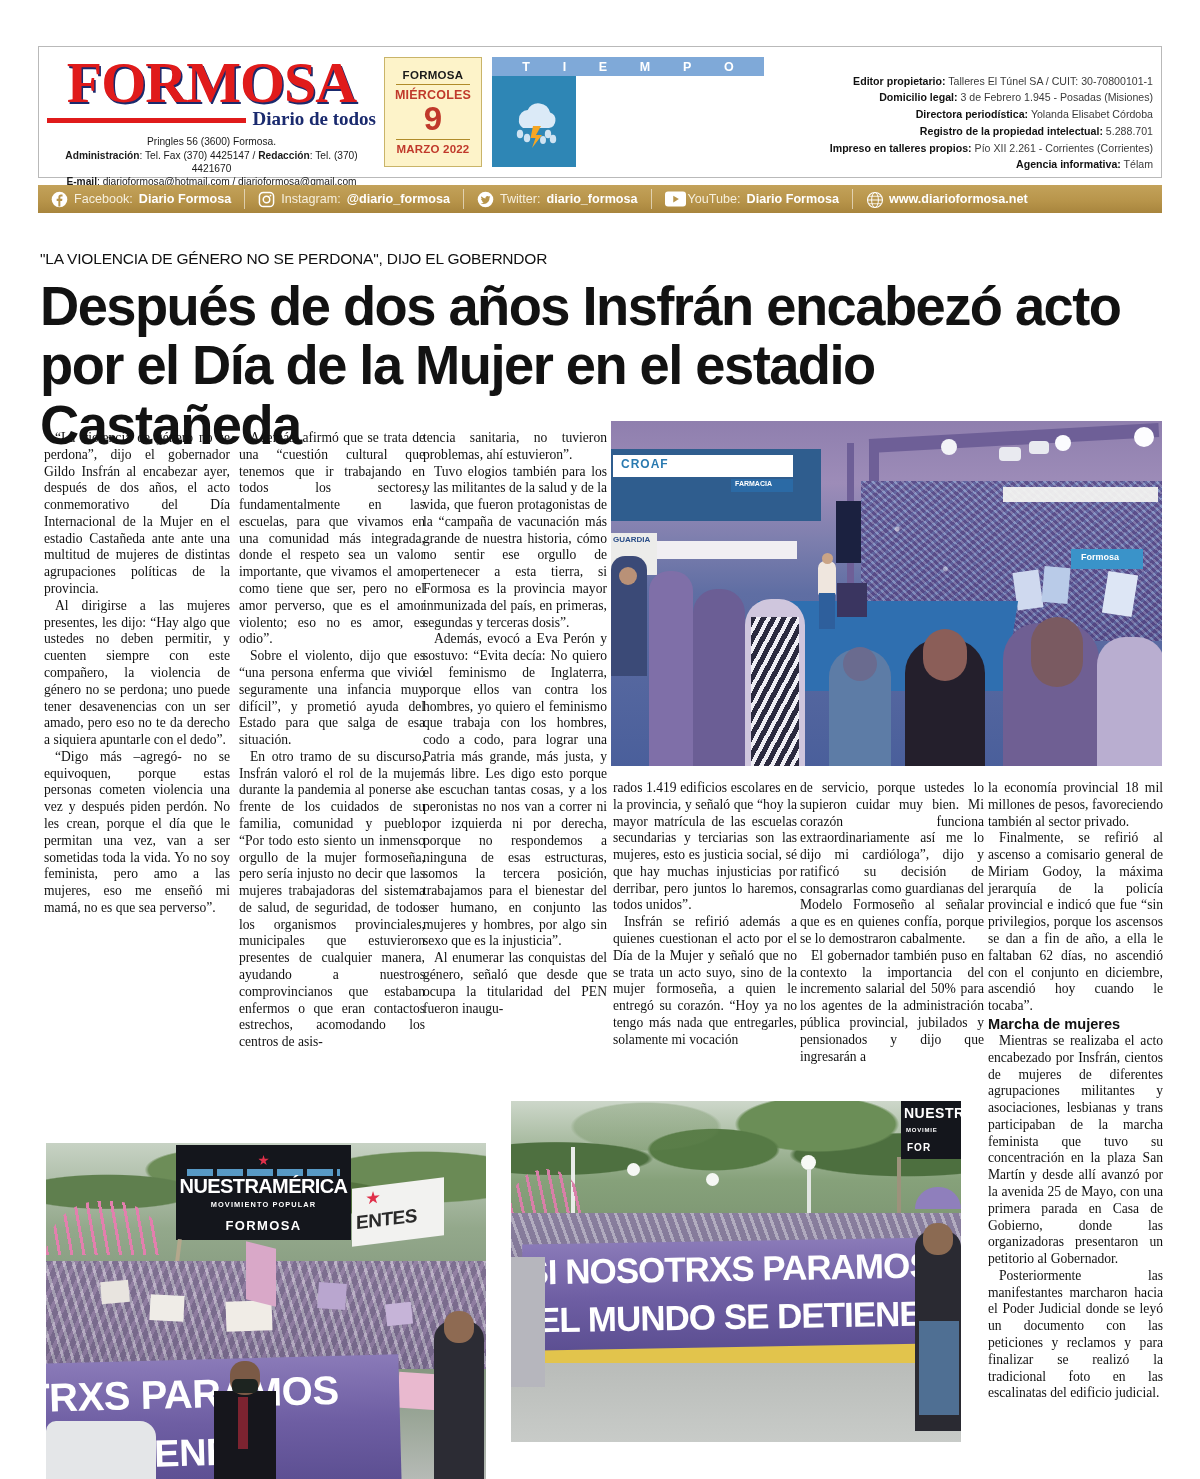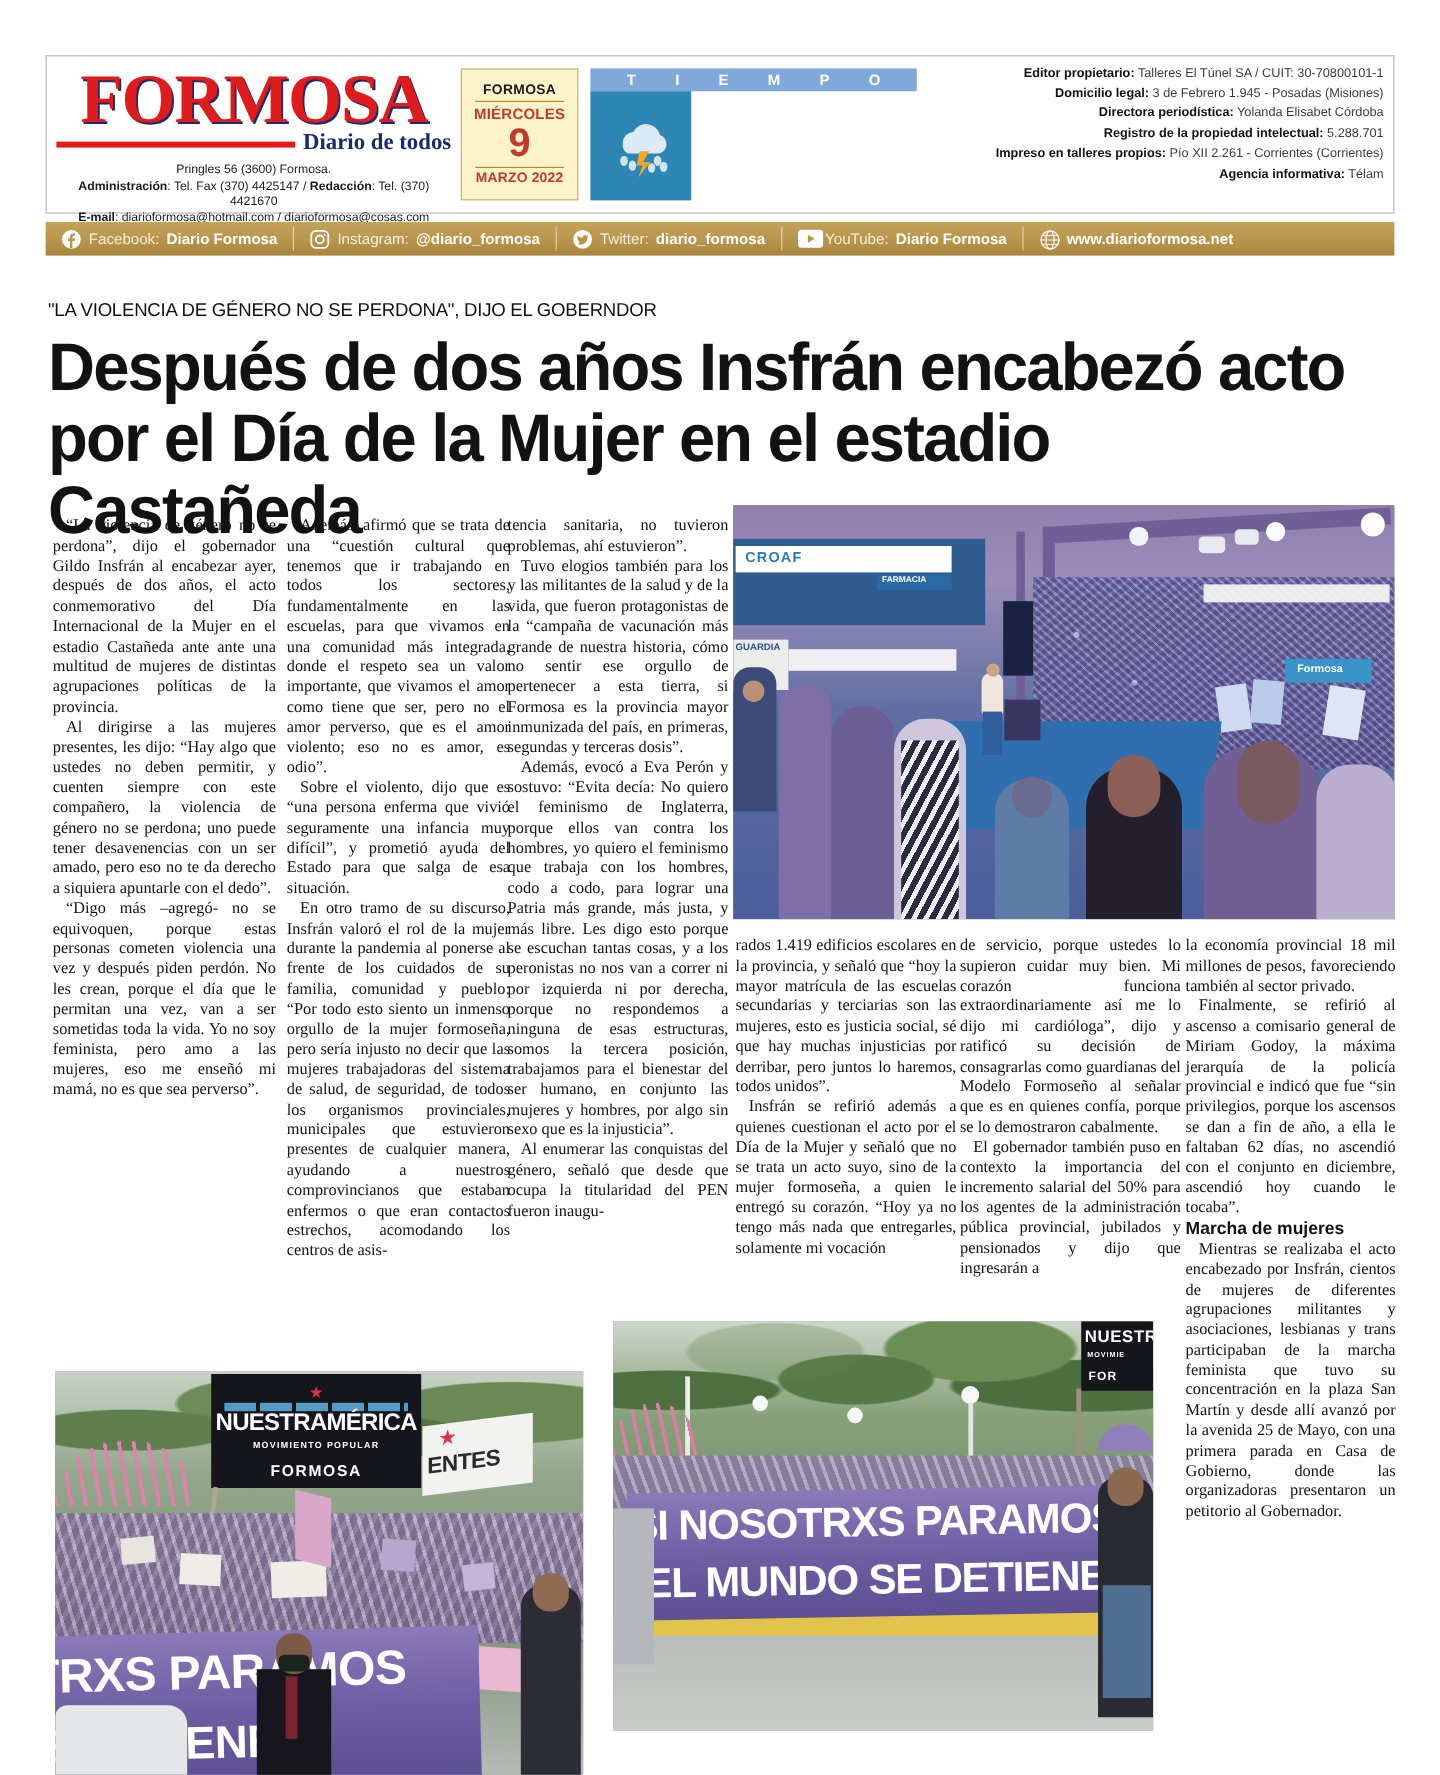--- a/index.html
+++ b/index.html
@@ -67,7 +67,7 @@
   .mh-info {
     flex:1; padding: 6px 8px 4px 4px; text-align:right;
     font-family:"Liberation Sans", sans-serif; font-size: 10.6px; color:#3b3b3b;
-    line-height: 1.58; display:flex; flex-direction:column; justify-content:flex-start;
+    line-height: 1.58; display:flex; flex-direction:column; justify-content:flex-end;
   }
   .mh-info b { color:#111; font-weight:bold; }
 

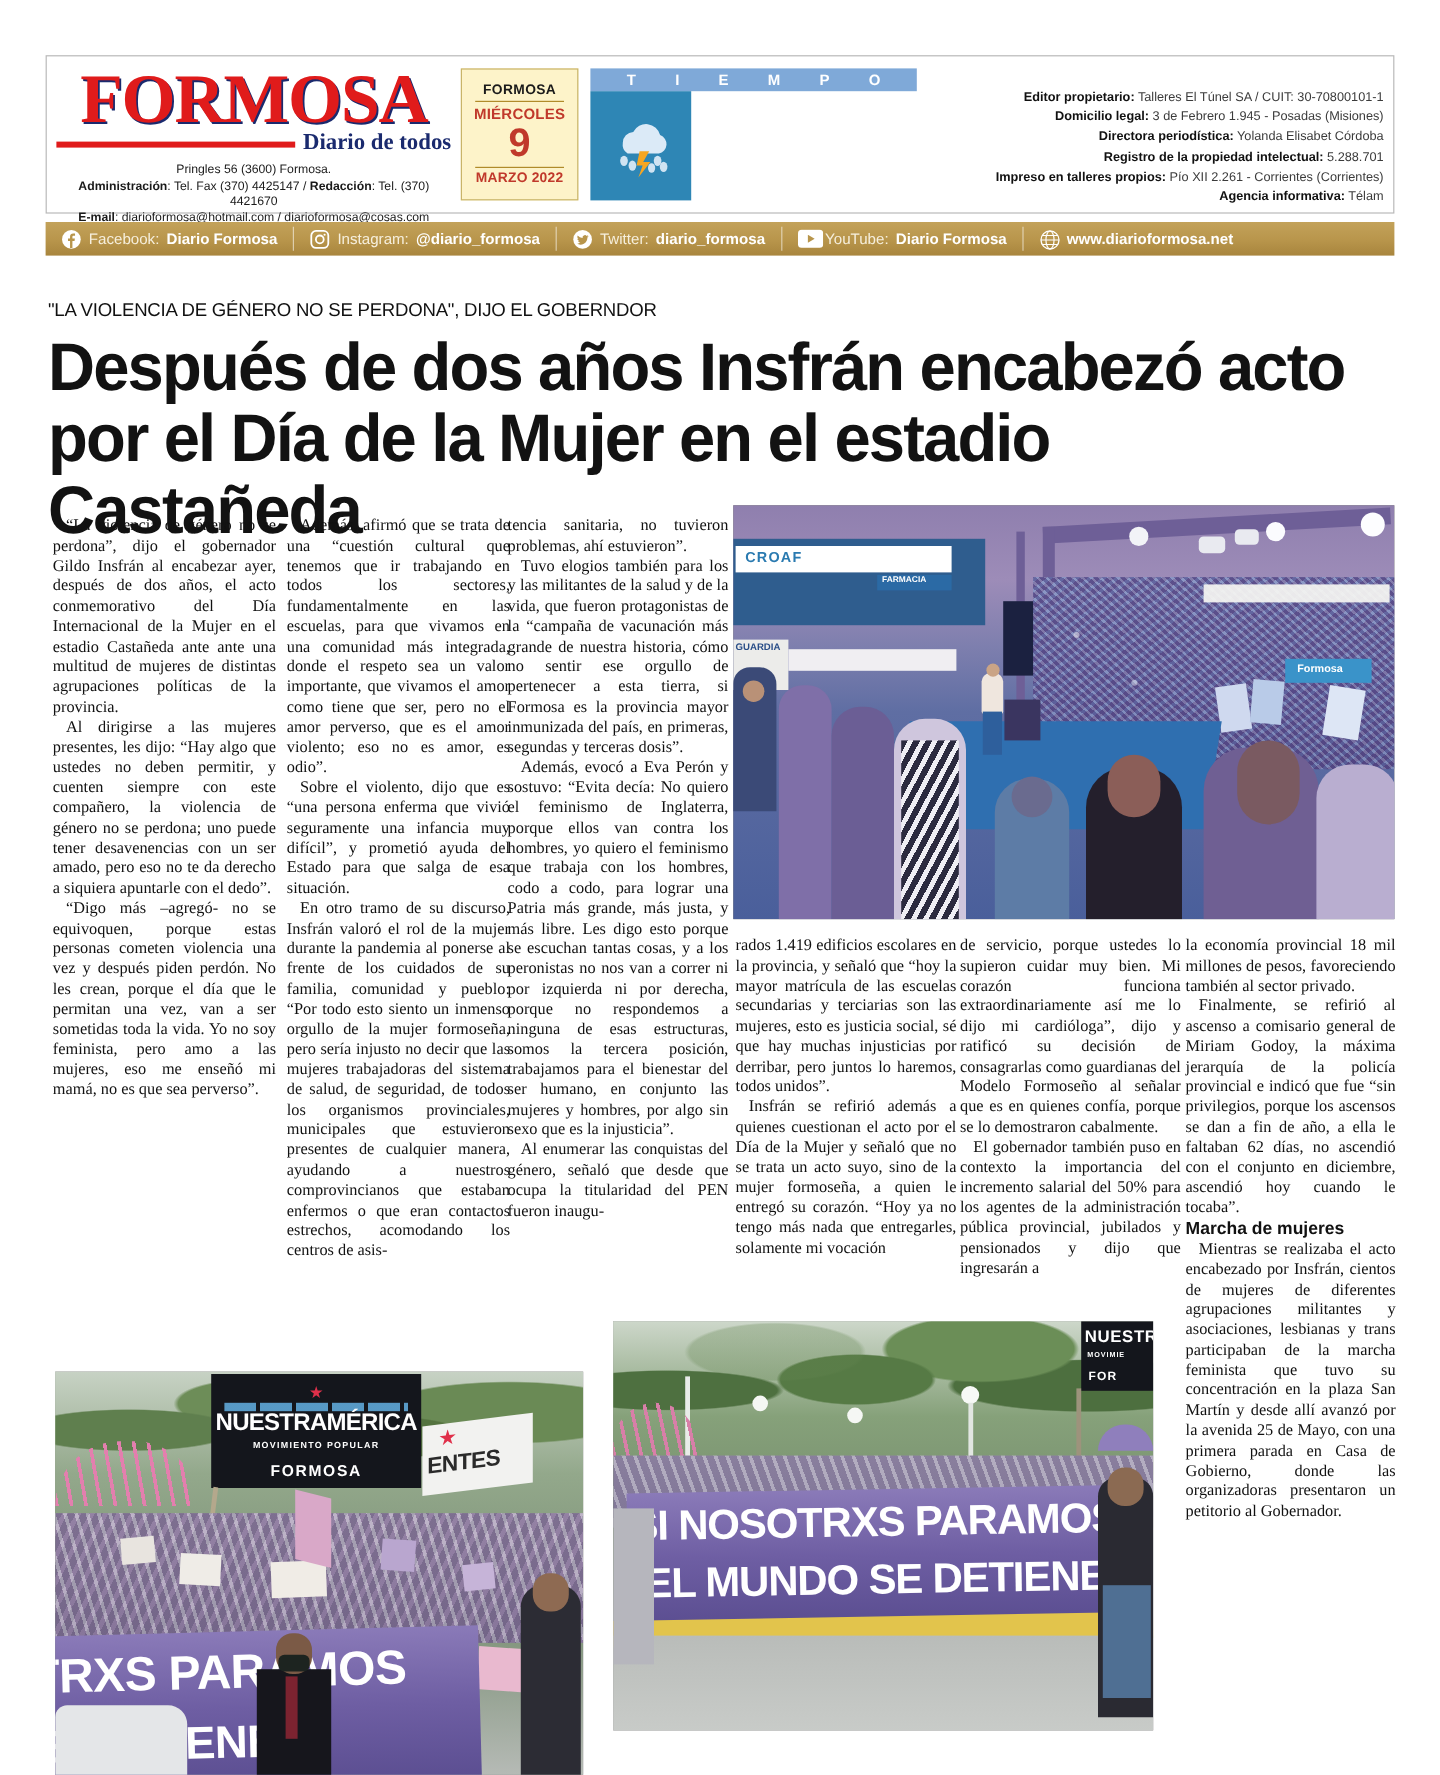--- a/index.html
+++ b/index.html
@@ -150,7 +150,7 @@
           <b>Administración</b><span>: Tel. Fax (370) 4425147 / </span><b>Redacción</b><span>: Tel. (370) 4421670</span>
         </div>
         <div>
-          <b>E-mail</b><span>: diarioformosa@hotmail.com / diarioformosa@cosas.com</span>
+          <b>E-mail</b><span>: diarioformosa@hotmail.com / diarioformosa@gmail.com</span>
         </div>
       </div>
     </div>

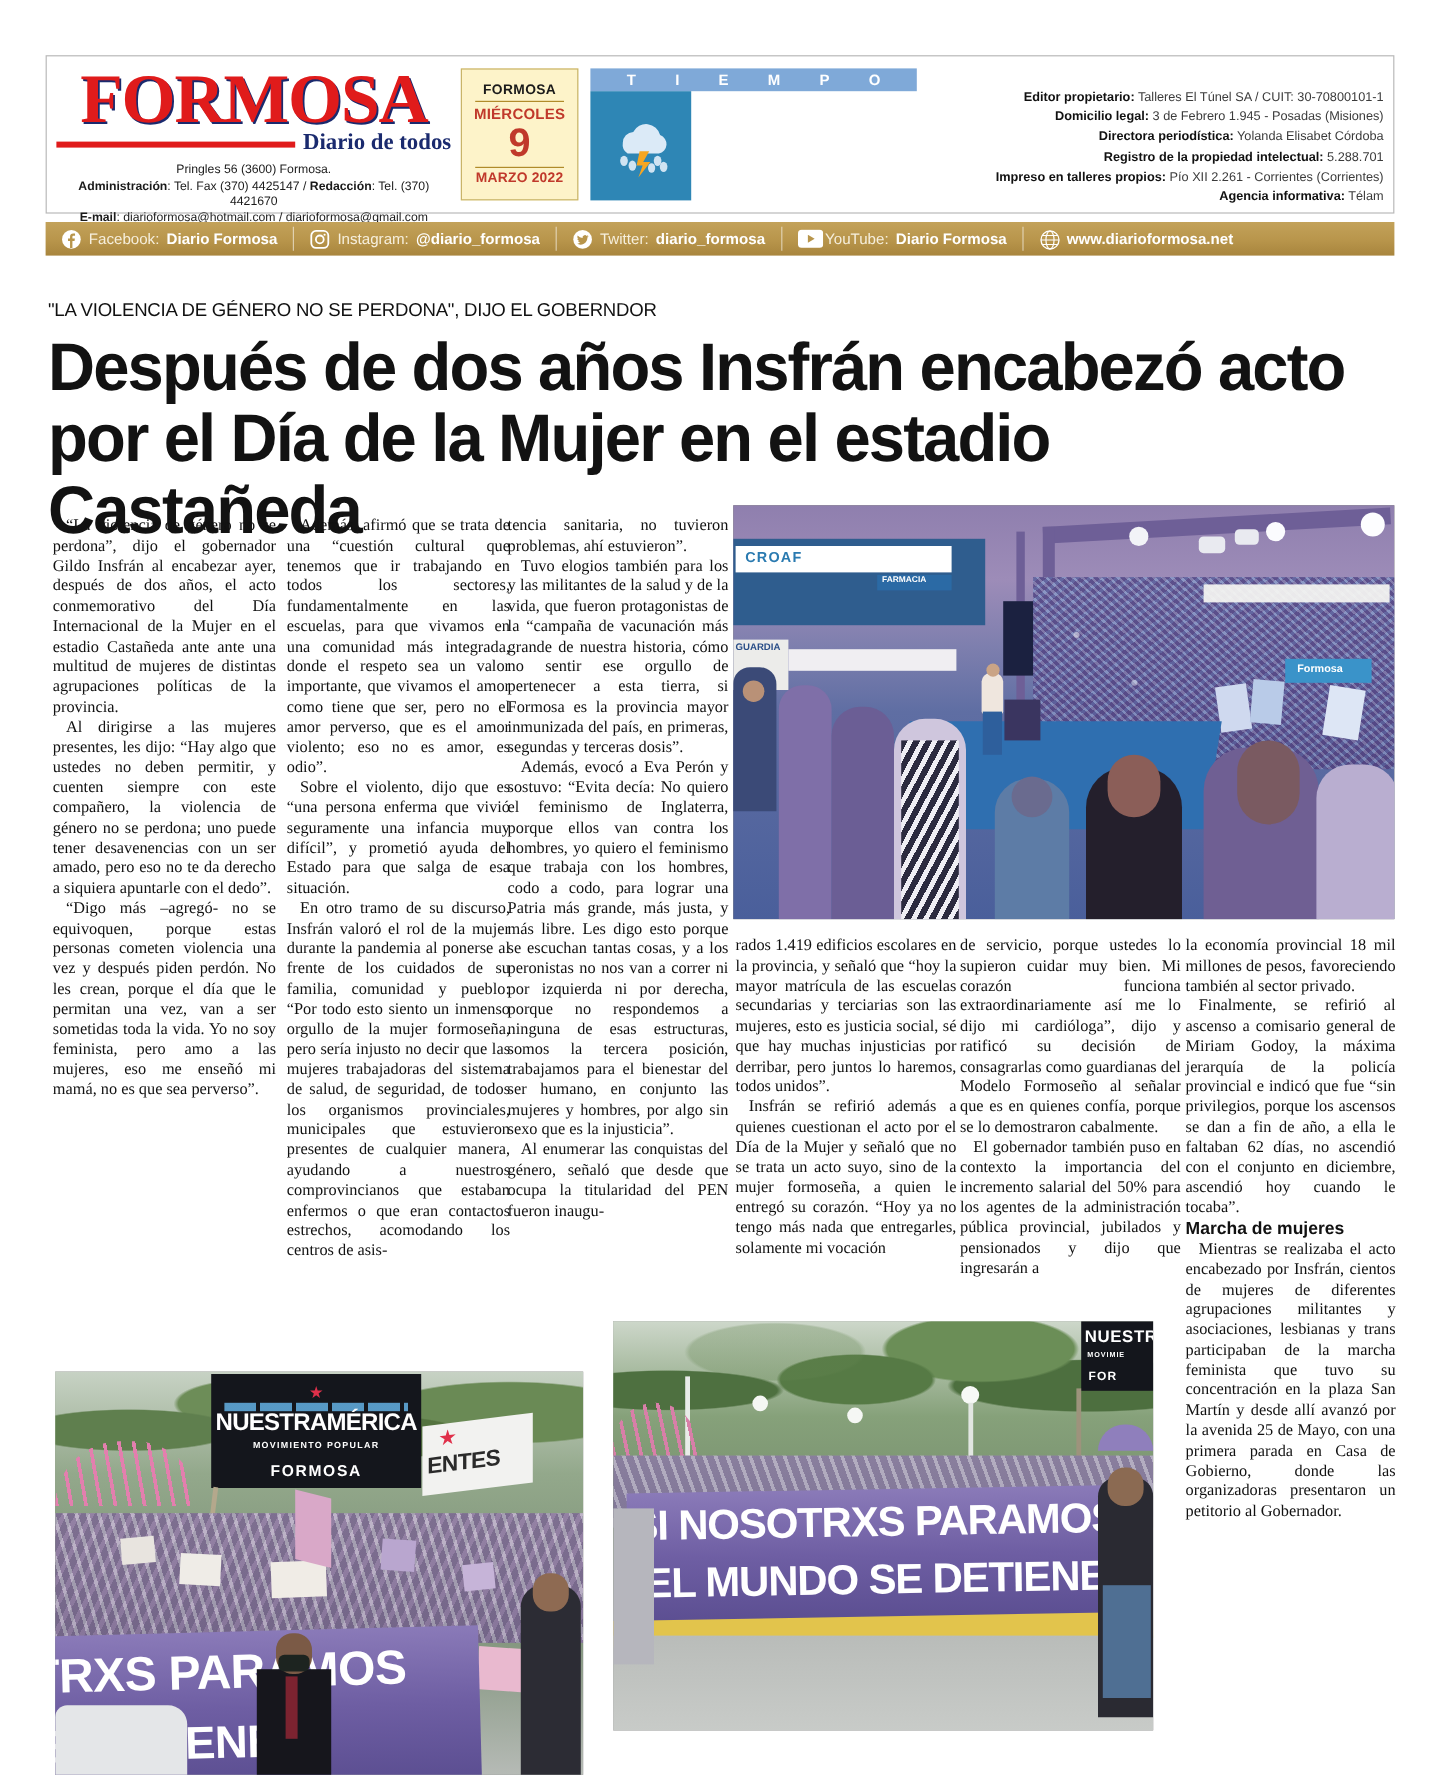--- a/index.html
+++ b/index.html
@@ -362,6 +362,7 @@
     <p>Finalmente, se refirió al ascenso a comisario general de Miriam Godoy, la máxima jerarquía de la policía provincial e indicó que fue “sin privilegios, porque los ascensos se dan a fin de año, a ella le faltaban 62 días, no ascendió con el conjunto en diciembre, ascendió hoy cuando le tocaba”.</p>
     <p class="subhead">Marcha de mujeres</p>
     <p>Mientras se realizaba el acto encabezado por Insfrán, cientos de mujeres de diferentes agrupaciones militantes y asociaciones, lesbianas y trans participaban de la marcha feminista que tuvo su concentración en la plaza San Martín y desde allí avanzó por la avenida 25 de Mayo, con una primera parada en Casa de Gobierno, donde las organizadoras presentaron un petitorio al Gobernador.</p>
+    <p>Posteriormente las manifestantes marcharon hacia el Poder Judicial donde se leyó un documento con las peticiones y reclamos y para finalizar se realizó la tradicional foto en las escalinatas del edificio judicial.</p>
   </div>
 
   <div class="photo" style="left:46px; top:1143px; width:440px; height:341px;">

